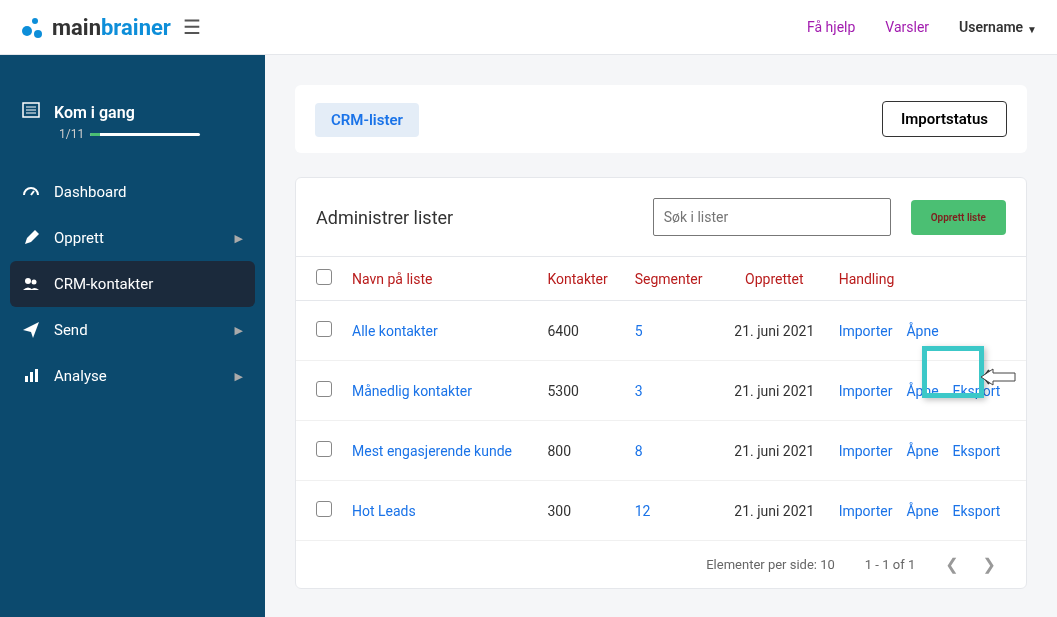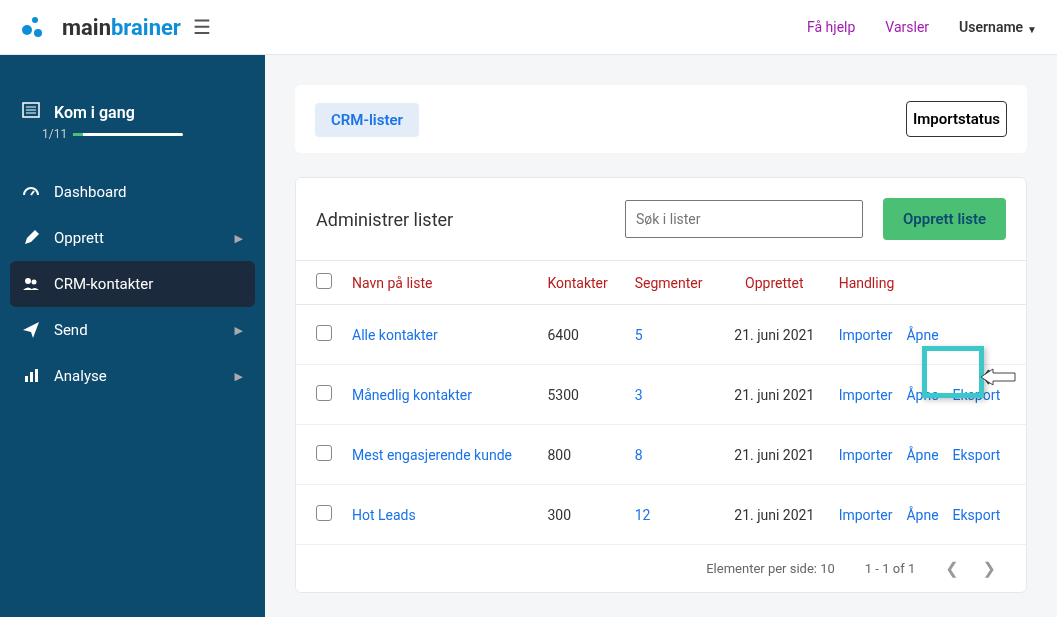--- a/index.html
+++ b/index.html
@@ -6,7 +6,7 @@
     body { background: #f5f6f8; width: 1057px; height: 617px; overflow: hidden; }
     
     .topbar { height: 55px; background: #fff; border-bottom: 1px solid #e5e7eb; display: flex; align-items: center; padding: 0 20px; }
-    .logo-wrap { display: flex; align-items: flex-start; gap: 18px; }
+    .logo-wrap { display: flex; align-items: flex-end; gap: 8px; }
     .logo-dots { width: 24px; height: 24px; position: relative; }
     .logo-dots .d { position: absolute; border-radius: 50%; background: #0d8ed9; }
     .d1 { width: 6px; height: 6px; top: 2px; left: 12px; }

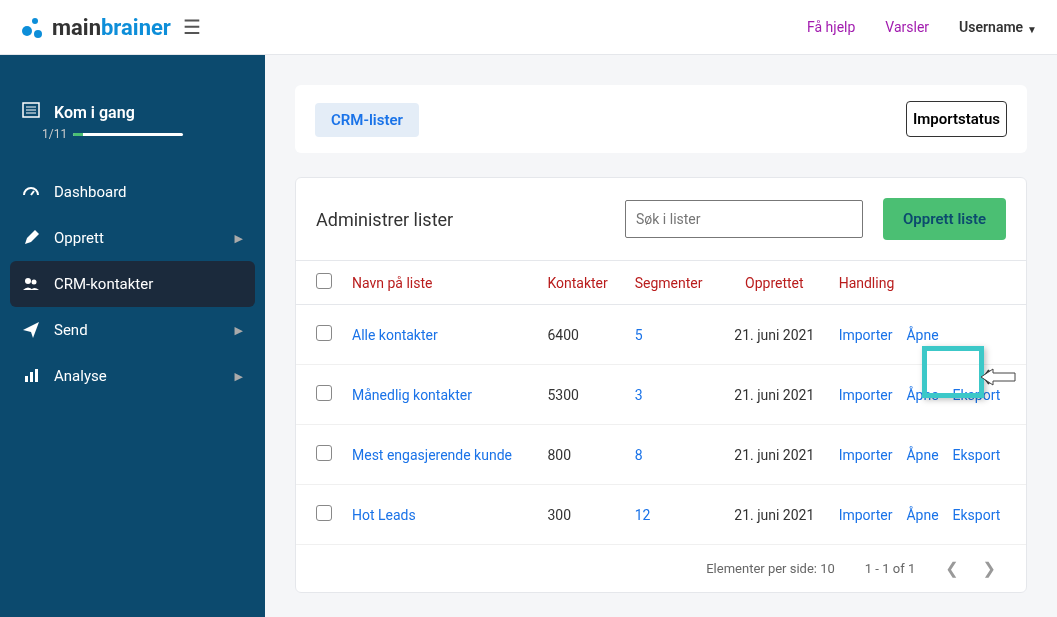--- a/index.html
+++ b/index.html
@@ -39,7 +39,7 @@
     .card { background: #fff; border-radius: 6px; padding: 16px 20px; margin-bottom: 24px; display: flex; align-items: flex-end; }
     .tab-pill { background: #e4edf7; color: #1a73e8; padding: 8px 16px; border-radius: 4px; font-weight: 600; font-size: 15px; }
     .card-spacer { flex: 1; }
-    .btn-outline { background: #fff; border: 1px solid #333; padding: 8px 6px; border-radius: 4px; font-size: 15px; font-weight: 600; cursor: pointer; }
+    .btn-outline { background: #fff; border: 1px solid #333; padding: 8px 18px; border-radius: 4px; font-size: 15px; font-weight: 600; cursor: pointer; }
     
     .list-card { background: #fff; border-radius: 6px; border: 1px solid #e5e7eb; }
     .list-head { display: flex; align-items: center; padding: 20px; gap: 20px; }

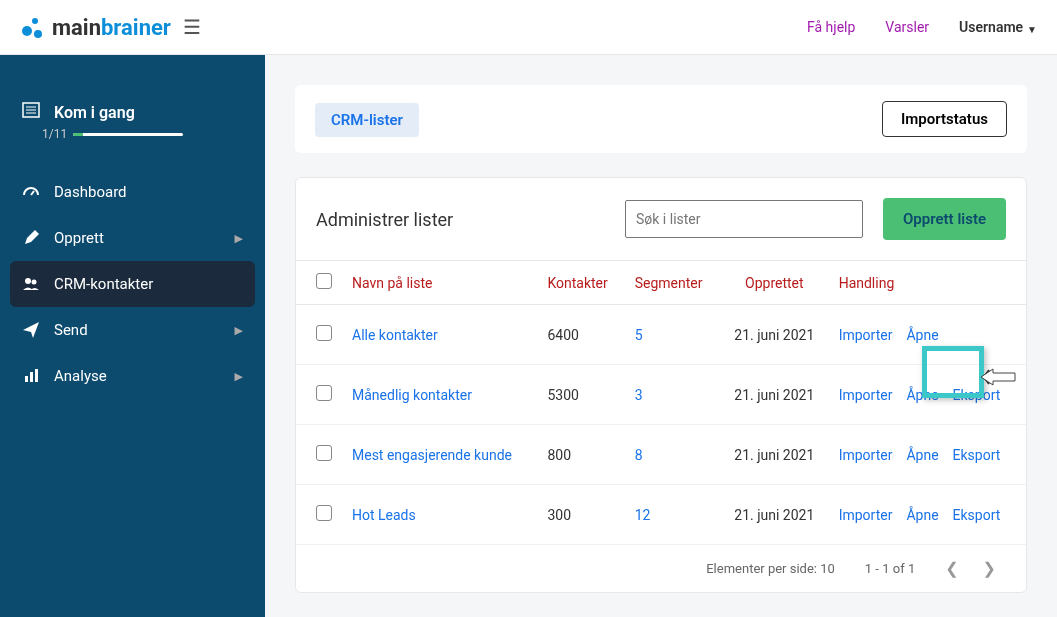--- a/index.html
+++ b/index.html
@@ -30,7 +30,7 @@
     .kom-block { padding: 0 22px 10px 22px; }
     .kom-top { display: flex; align-items: center; gap: 14px; }
     .kom-title { font-size: 16px; font-weight: 600; }
-    .kom-sub { font-size: 12px; color: #ccc; margin-top: 4px; margin-left: 20px; display: flex; align-items: center; gap: 6px; }
+    .kom-sub { font-size: 12px; color: #ccc; margin-top: 4px; margin-left: 37px; display: flex; align-items: center; gap: 6px; }
     .progress { width: 110px; height: 3px; background: #fff; border-radius: 2px; overflow: hidden; }
     .progress-fill { height: 100%; background: #4bbf73; width: 9%; }
     .side-sep { height: 18px; }

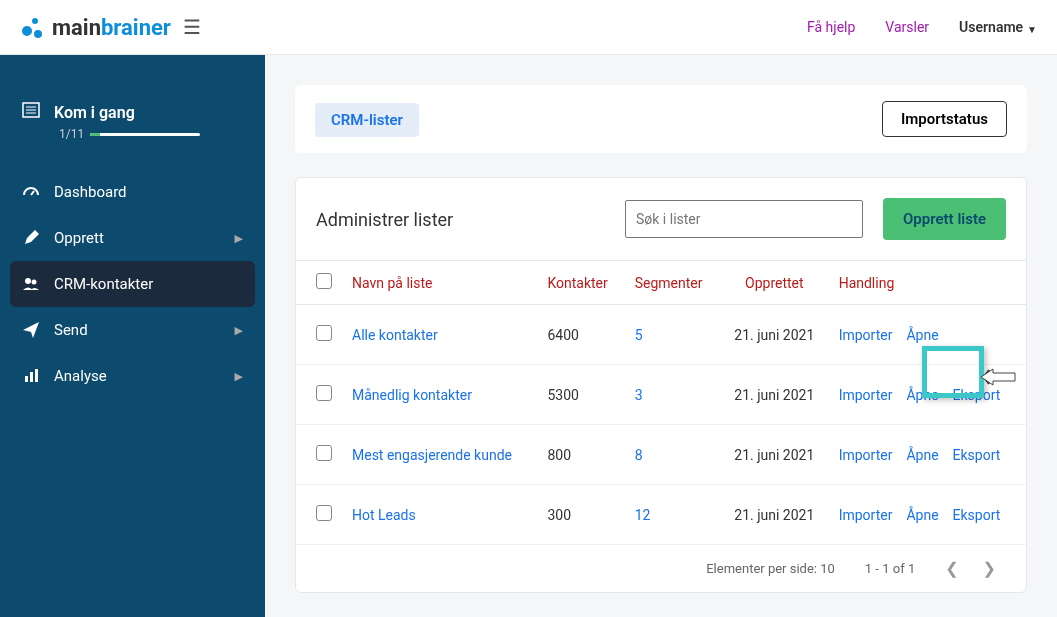--- a/index.html
+++ b/index.html
@@ -45,7 +45,7 @@
     .list-head { display: flex; align-items: center; padding: 20px; gap: 20px; }
     .list-title { font-size: 18px; color: #333; font-weight: 400; }
     .search-input { flex: 0 0 238px; margin-left: auto; border: 1px solid #777; padding: 10px; font-size: 14px; border-radius: 2px; }
-    .btn-green { background: #4bbf73; color: #0c4a6e; border: none; padding: 12px 20px; border-radius: 4px; font-size: 15px; font-weight: 600; cursor: pointer; }
+    .btn-green { background: #4bbf73; color: #7f1d1d; border: none; padding: 12px 20px; border-radius: 4px; font-size: 10px; font-weight: 600; cursor: pointer; }
     
     .tbl { width: 100%; border-collapse: collapse; }
     .tbl th { text-align: left; font-weight: 400; color: #b91c1c; font-size: 14px; padding: 12px 10px; border-bottom: 1px solid #e5e7eb; border-top: 1px solid #e5e7eb; }

